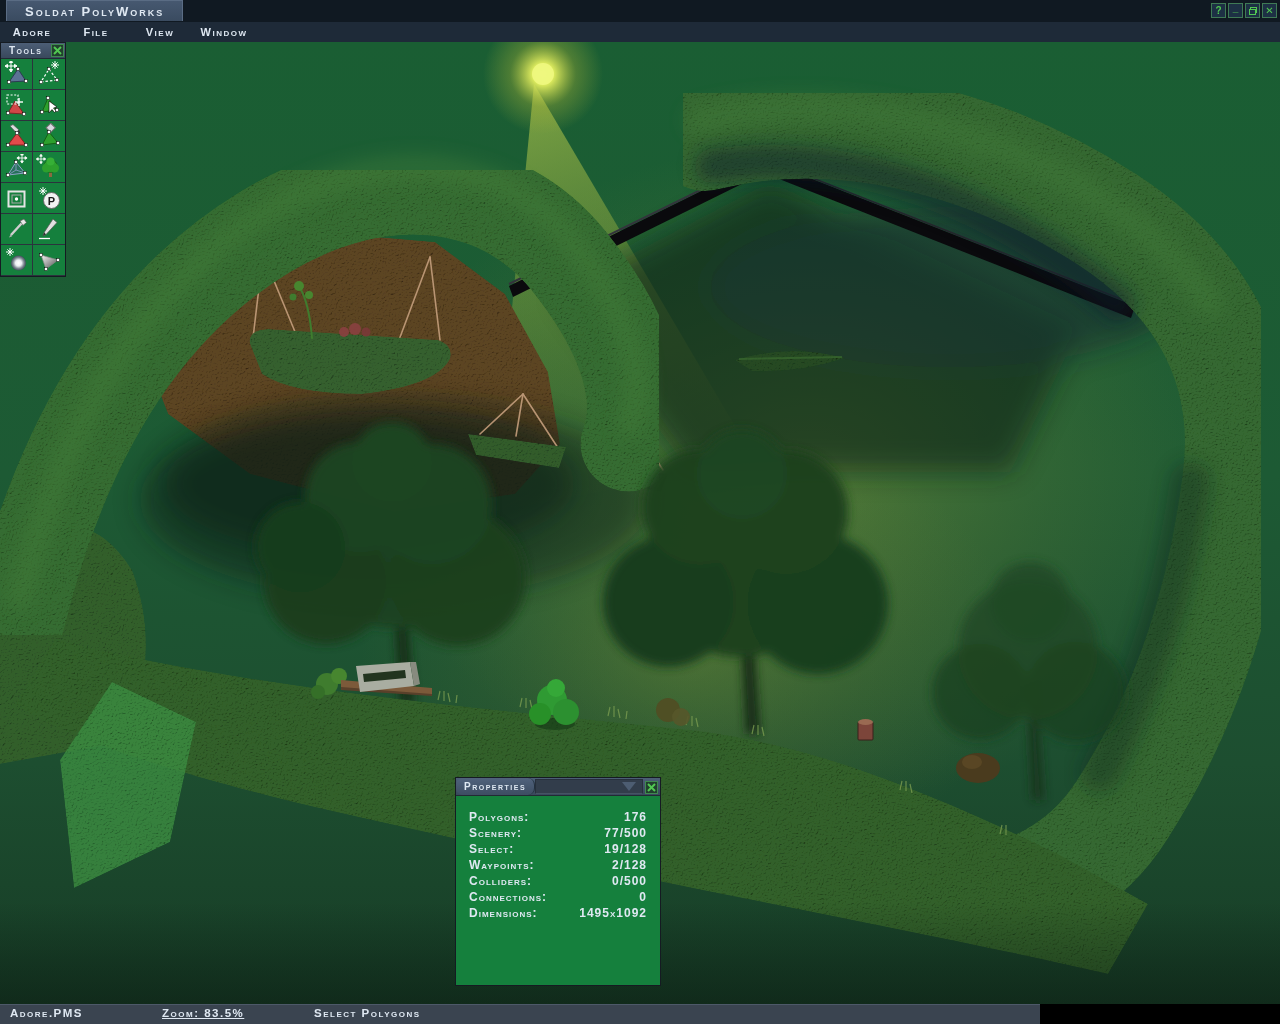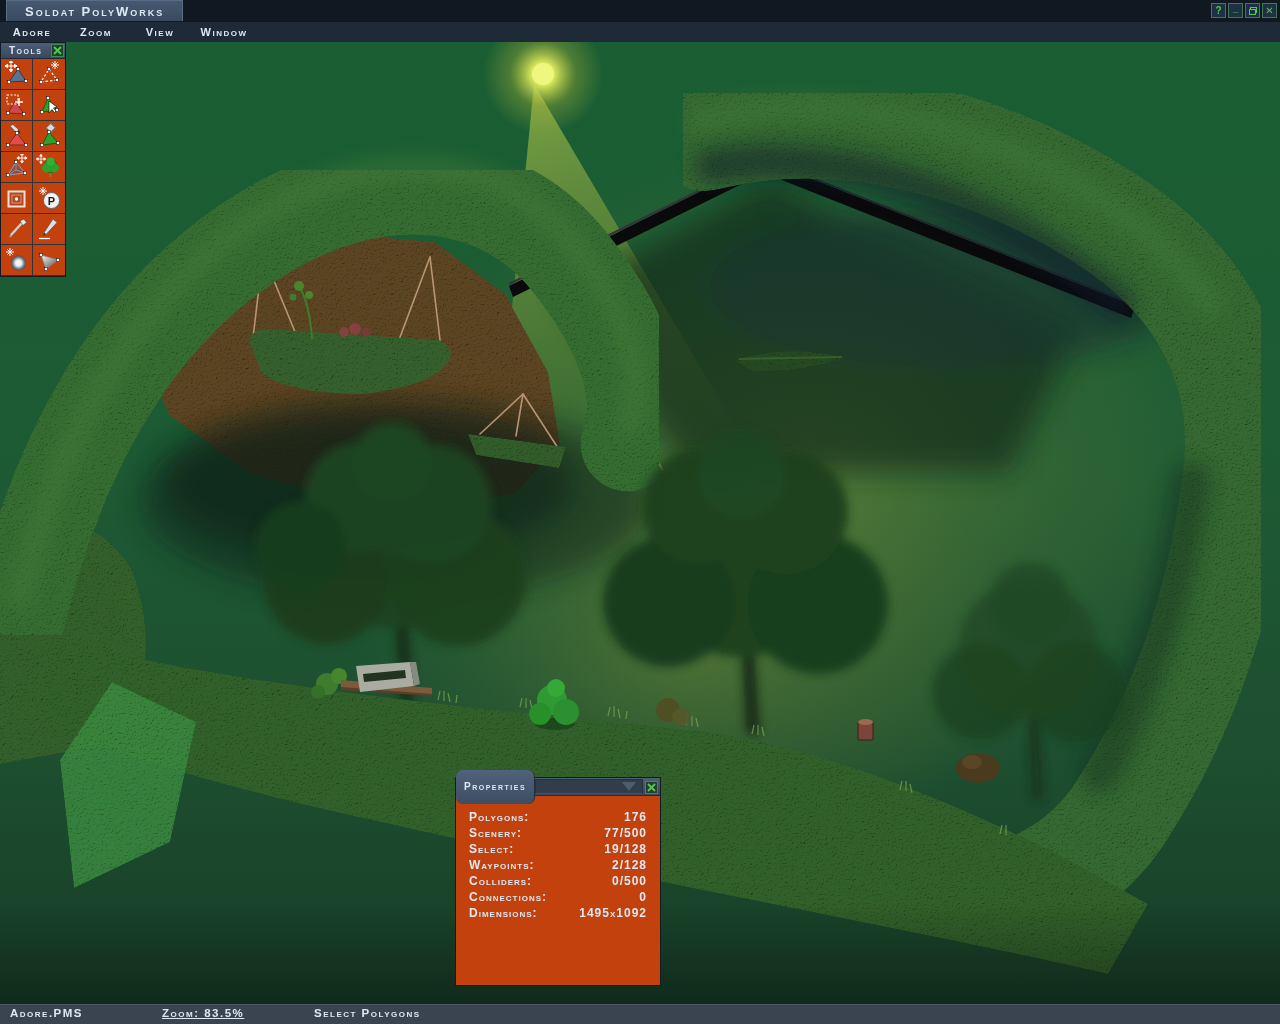--- a/index.html
+++ b/index.html
@@ -97,7 +97,7 @@
 
   <div class="menubar">
     <div class="menu-item">Adore</div>
-    <div class="menu-item">Zoom</div>
+    <div class="menu-item">File</div>
     <div class="menu-item">View</div>
     <div class="menu-item">Window</div>
   </div>

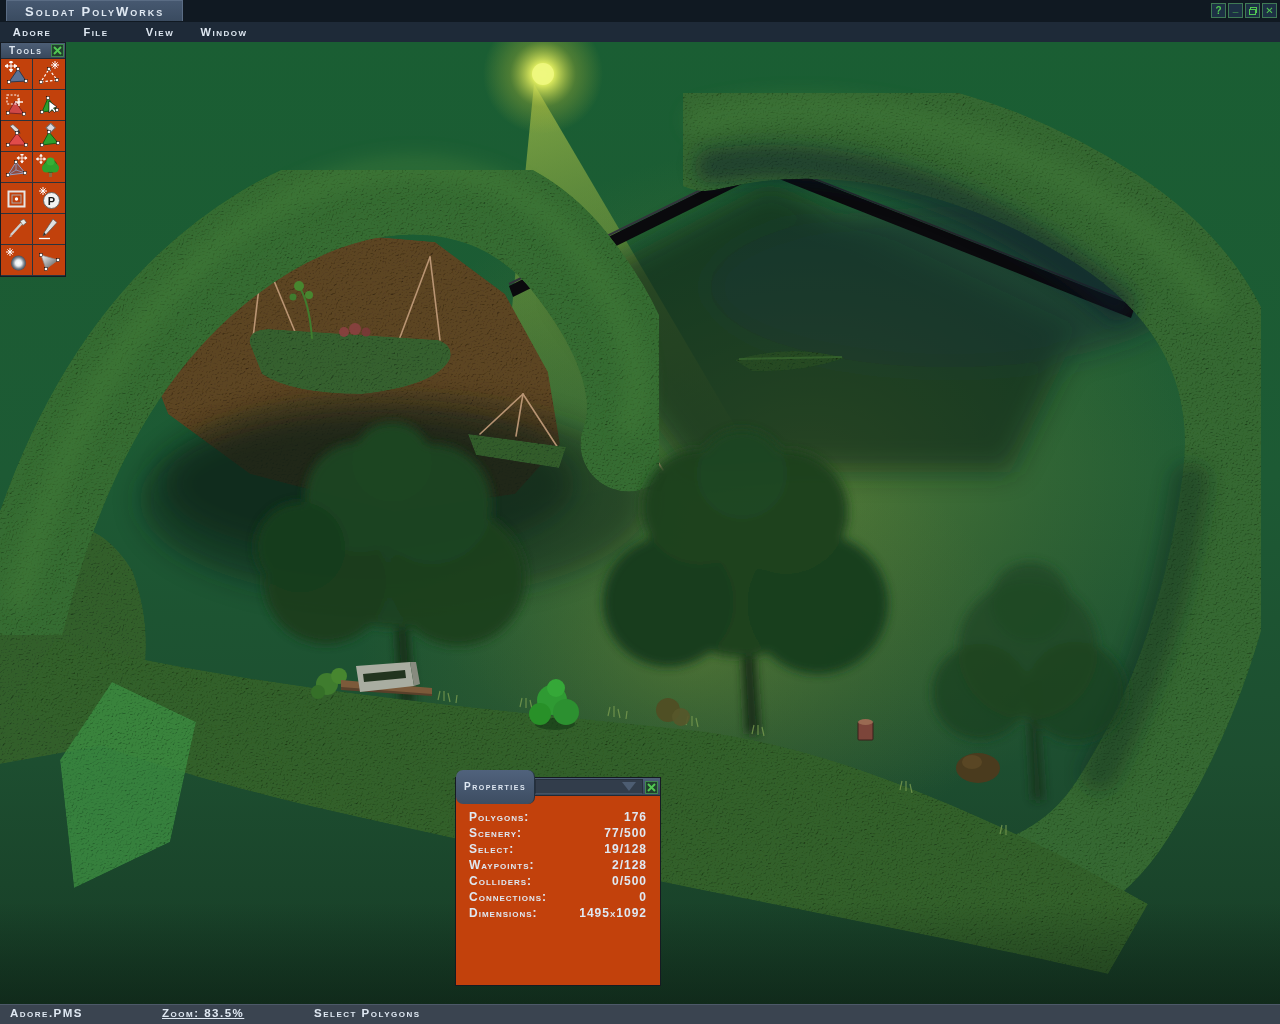--- a/index.html
+++ b/index.html
@@ -31,7 +31,7 @@
   .canvas svg.scene{position:absolute;left:0;top:0;}
 
   
-  .panel{position:absolute;background:#c2410c;border:1px solid #151b22;box-sizing:border-box;}
+  .panel{position:absolute;background:#15803d;border:1px solid #151b22;box-sizing:border-box;}
   .panel-title{height:15px;background:linear-gradient(#4c5e76,#39485c);border-bottom:1px solid #222a34;
                position:relative;display:flex;align-items:center;}
   .panel-title .tab{height:15px;padding:0 8px;background:linear-gradient(#50627c,#3d4d62);

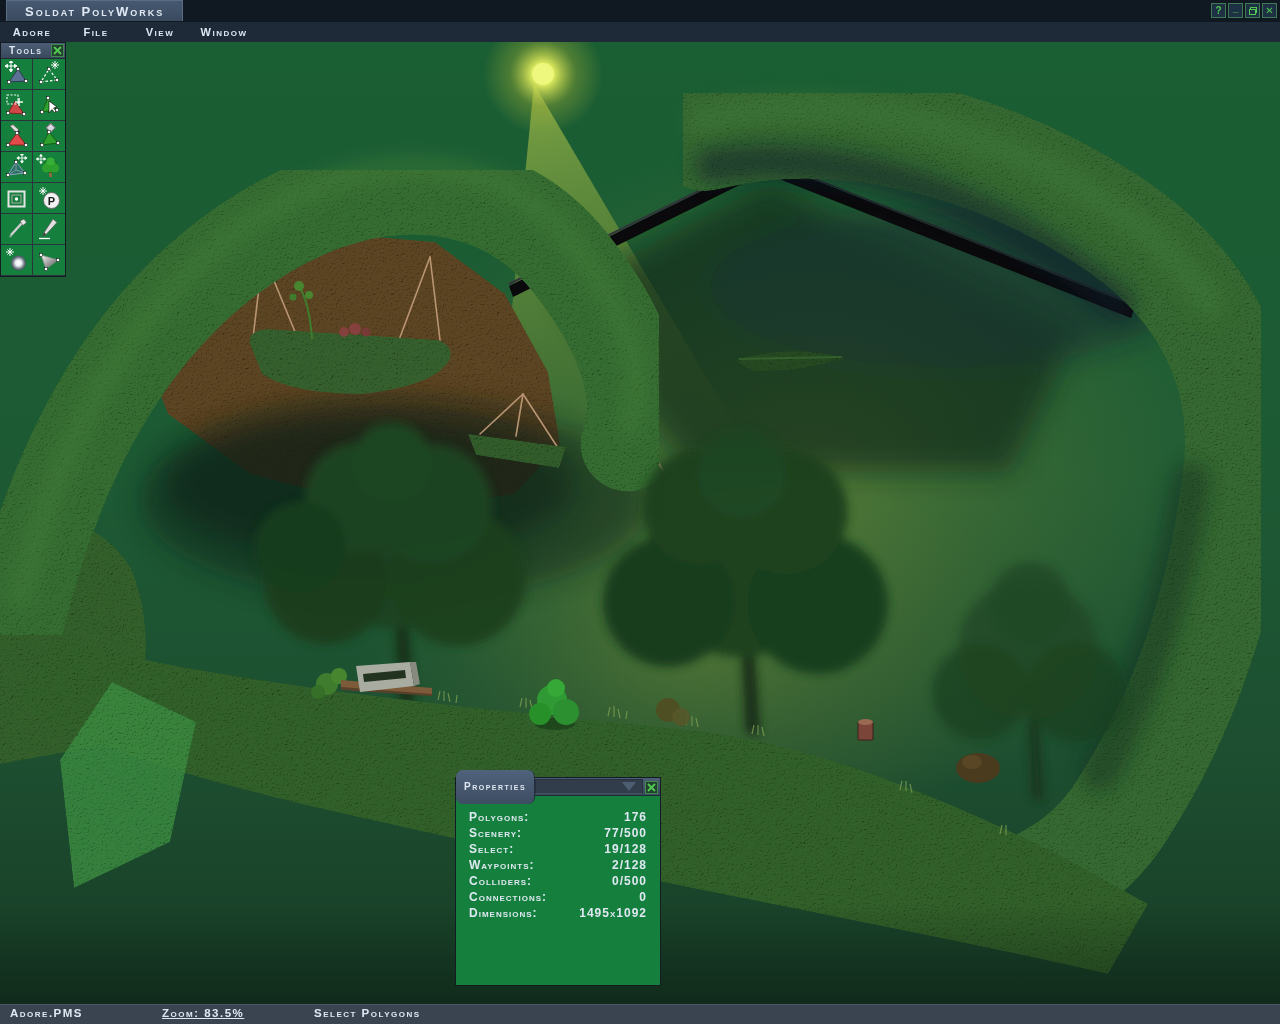--- a/index.html
+++ b/index.html
@@ -55,7 +55,7 @@
   
   #props-panel{left:455px;top:735px;width:206px;height:209px;}
   #props-panel .panel-title{height:17px;}
-  #props-panel .panel-title .tab{height:34px;border-radius:7px;}
+  #props-panel .panel-title .tab{height:17px;border-radius:7px;}
   #props-panel .title-rest{flex:1;height:13px;margin:1px 2px 1px 0;background:#323d4b;
         border:1px solid #27303c;border-bottom-color:#465363;display:flex;align-items:center;justify-content:flex-end;}
   .props-body{padding-top:13px;}

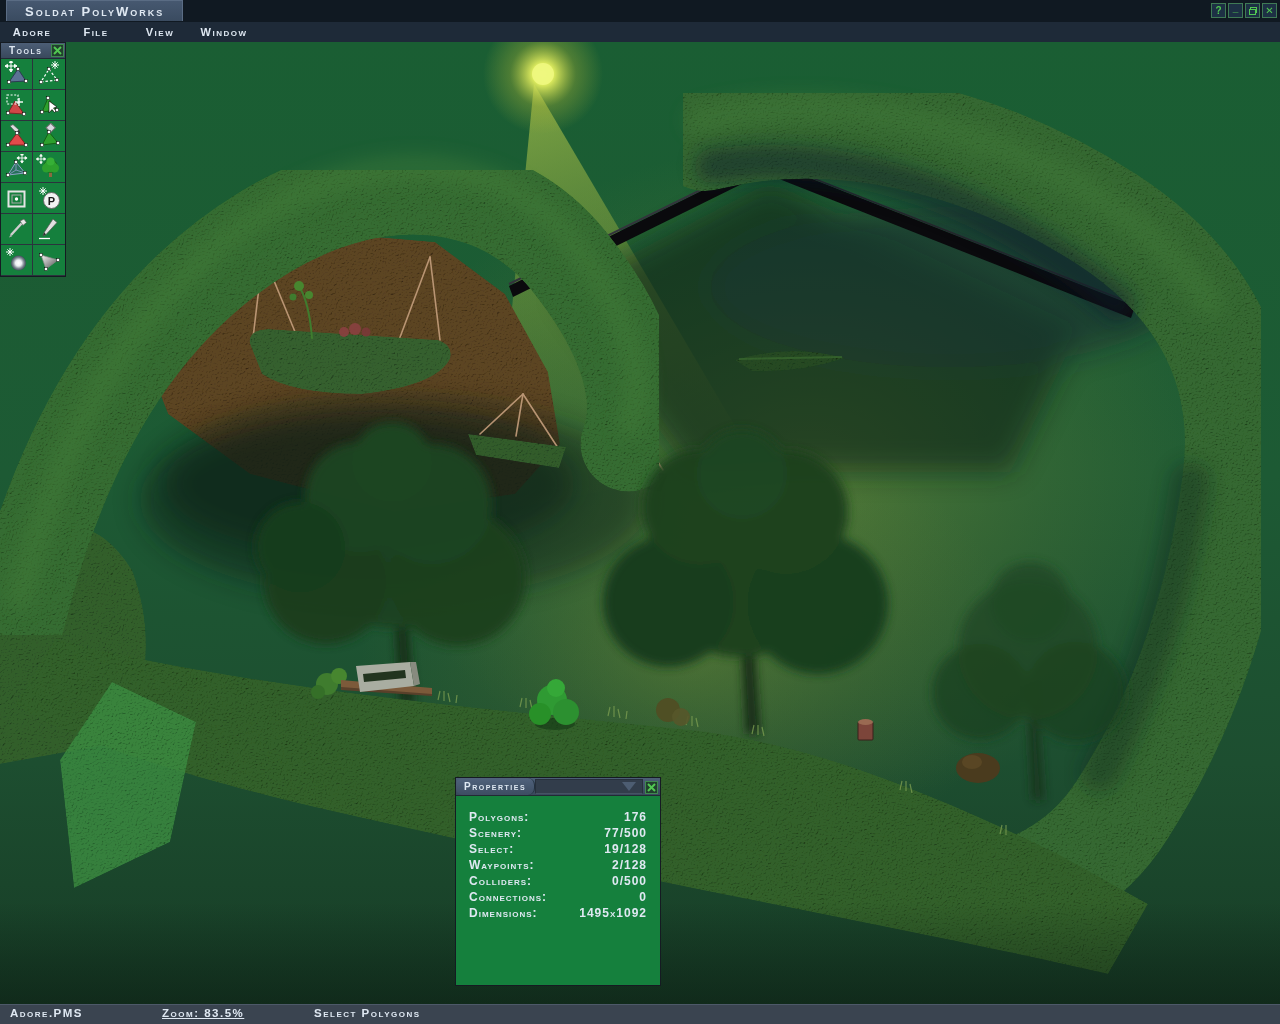--- a/index.html
+++ b/index.html
@@ -63,7 +63,7 @@
         font-size:12px;font-weight:bold;letter-spacing:1px;line-height:16px;}
 
   
-  .statusbar{position:absolute;left:0;top:1004px;width:1280px;height:20px;background:#3a4450;
+  .statusbar{position:absolute;left:0;top:1004px;width:1040px;height:20px;background:#3a4450;
              border-top:1px solid #4d5968;box-sizing:border-box;font-size:11.5px;font-weight:bold;
              letter-spacing:1.5px;}
   .statusbar span{position:absolute;top:2px;}

